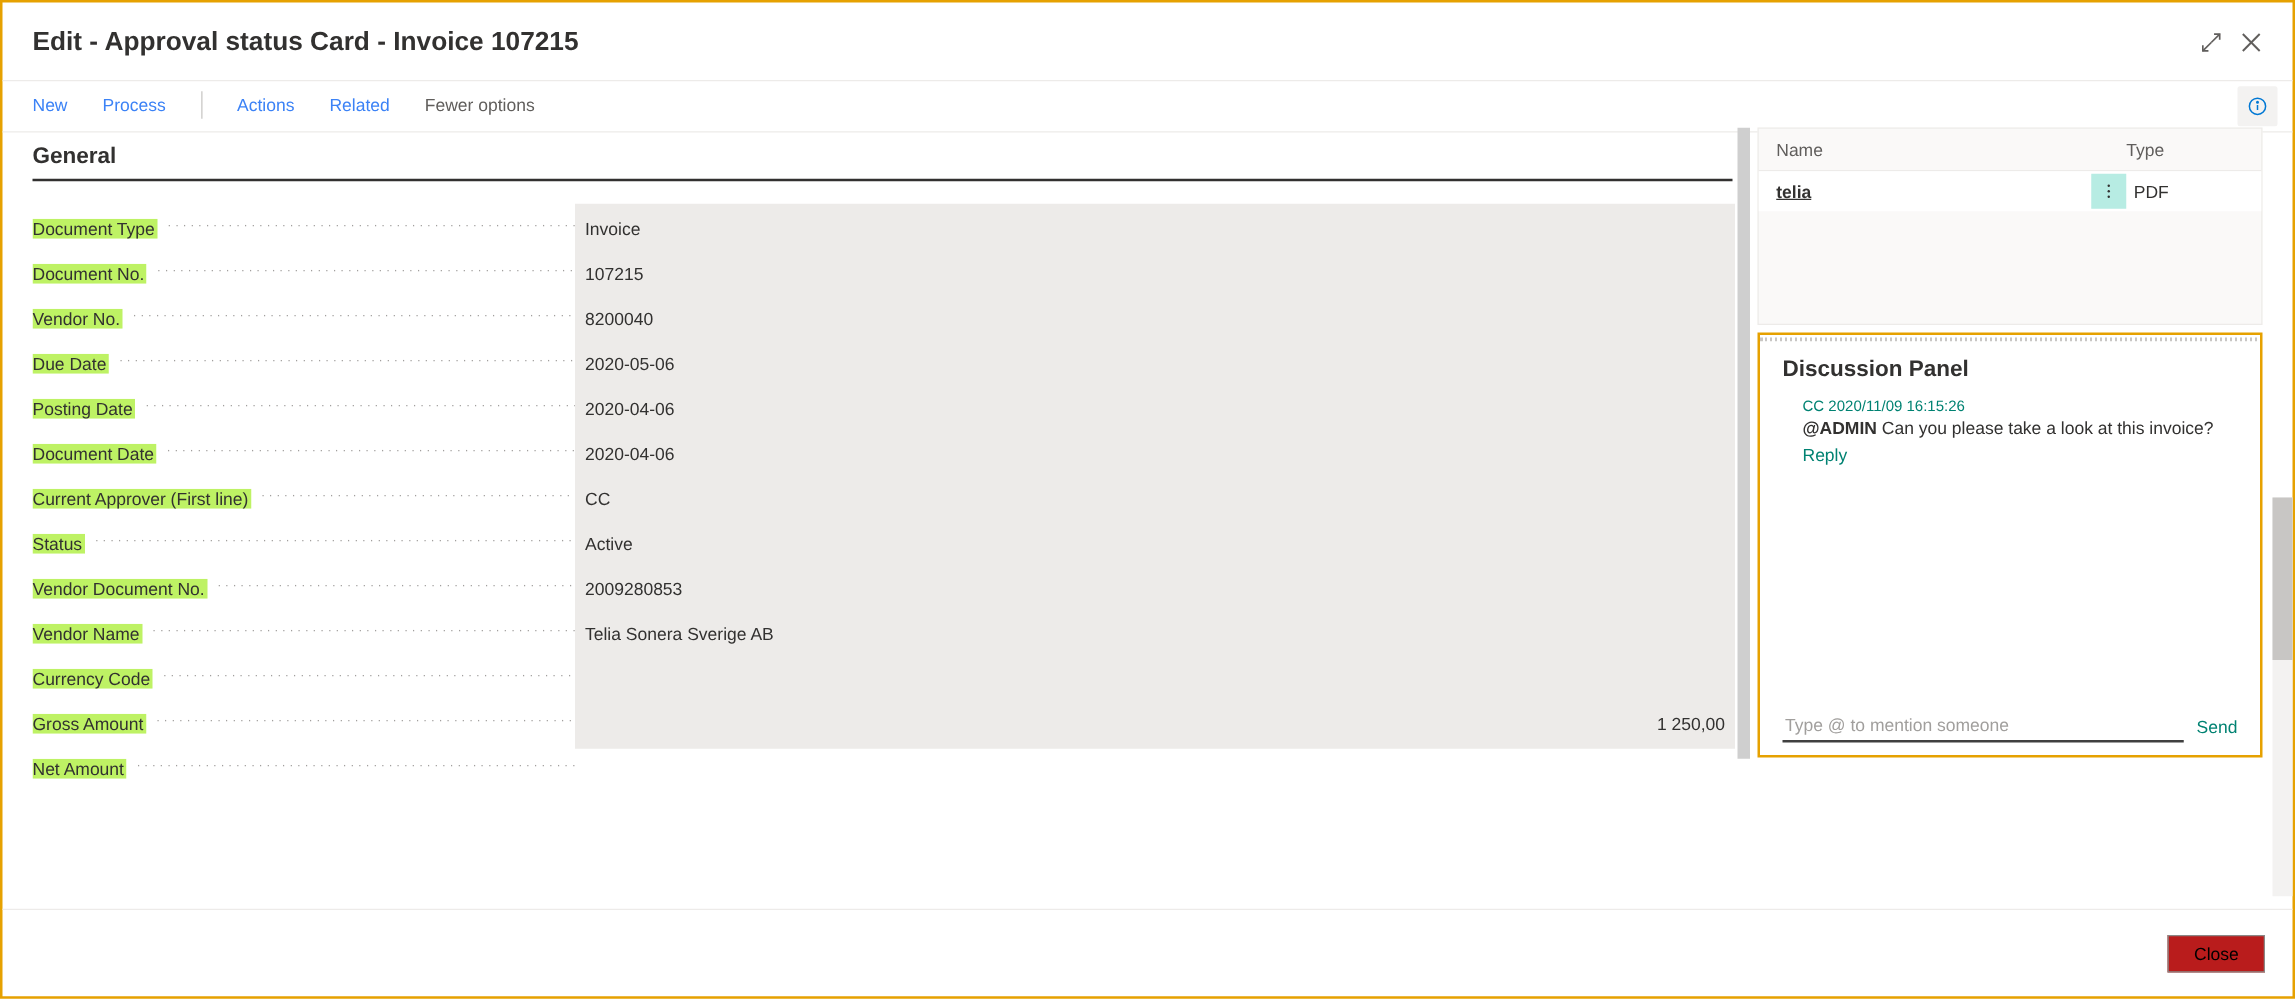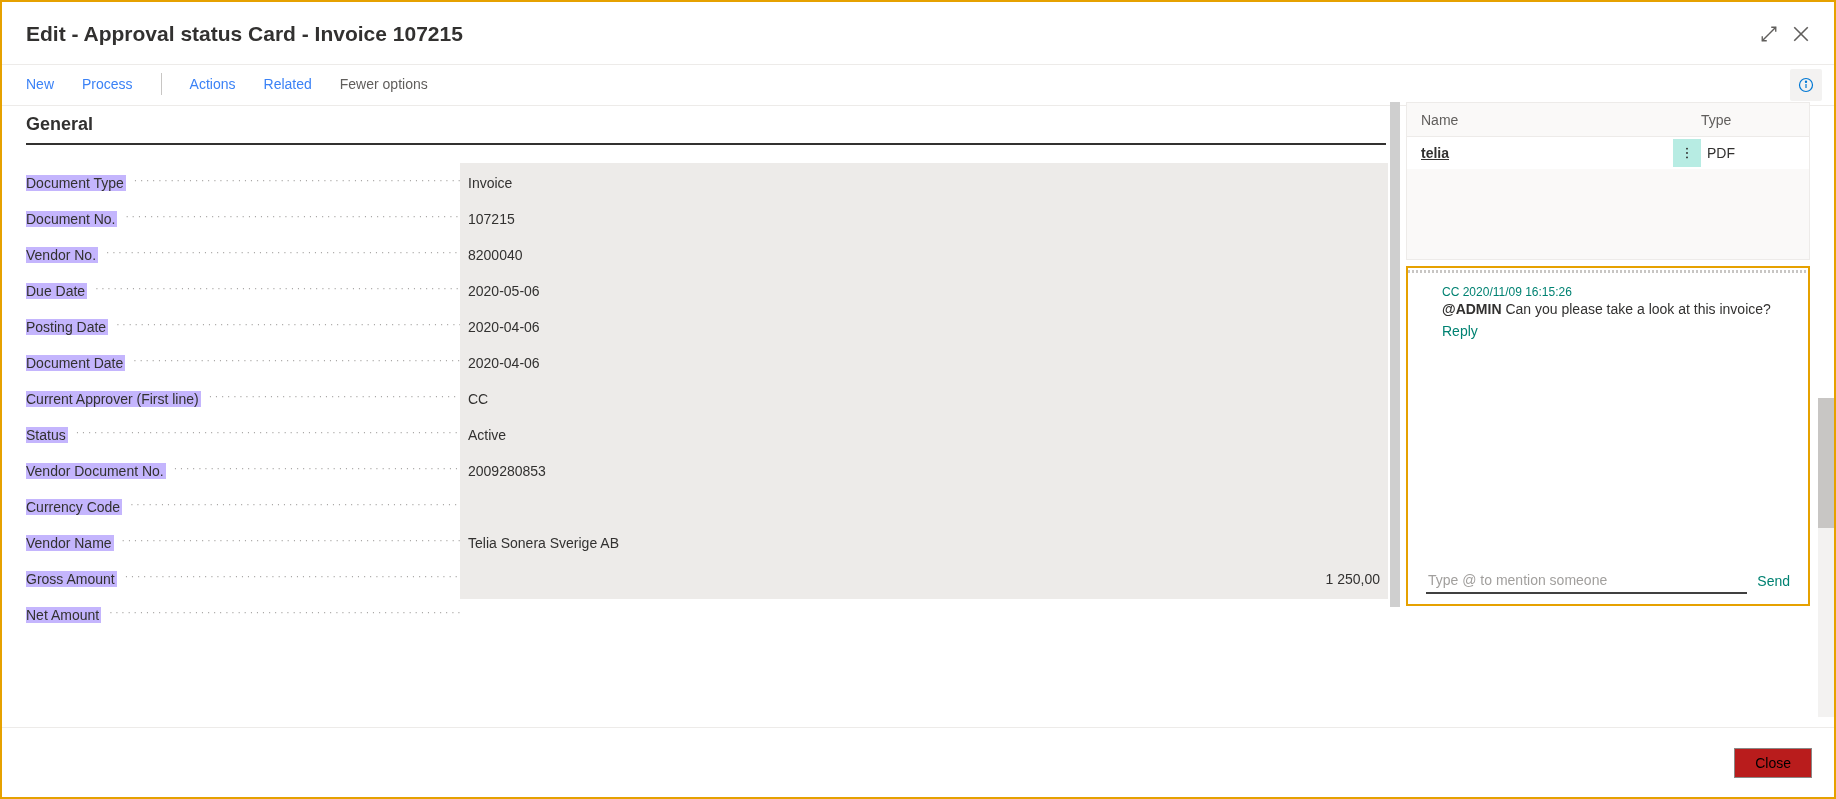--- a/index.html
+++ b/index.html
@@ -56,7 +56,7 @@
     color: #323130;
   }
   .field-value.num { justify-content: flex-end; }
-  .field-label span { background: #c4b5fd; position: relative; z-index: 1; padding-right: 2px;}
+  .field-label span { background: #bef264; position: relative; z-index: 1; padding-right: 2px;}
   
   .right-wrap { width: 428px; flex-shrink: 0; padding: 0 8px 0 0; display: flex; flex-direction: column; gap: 6px; position: relative;}
   .right-scroll-outer {

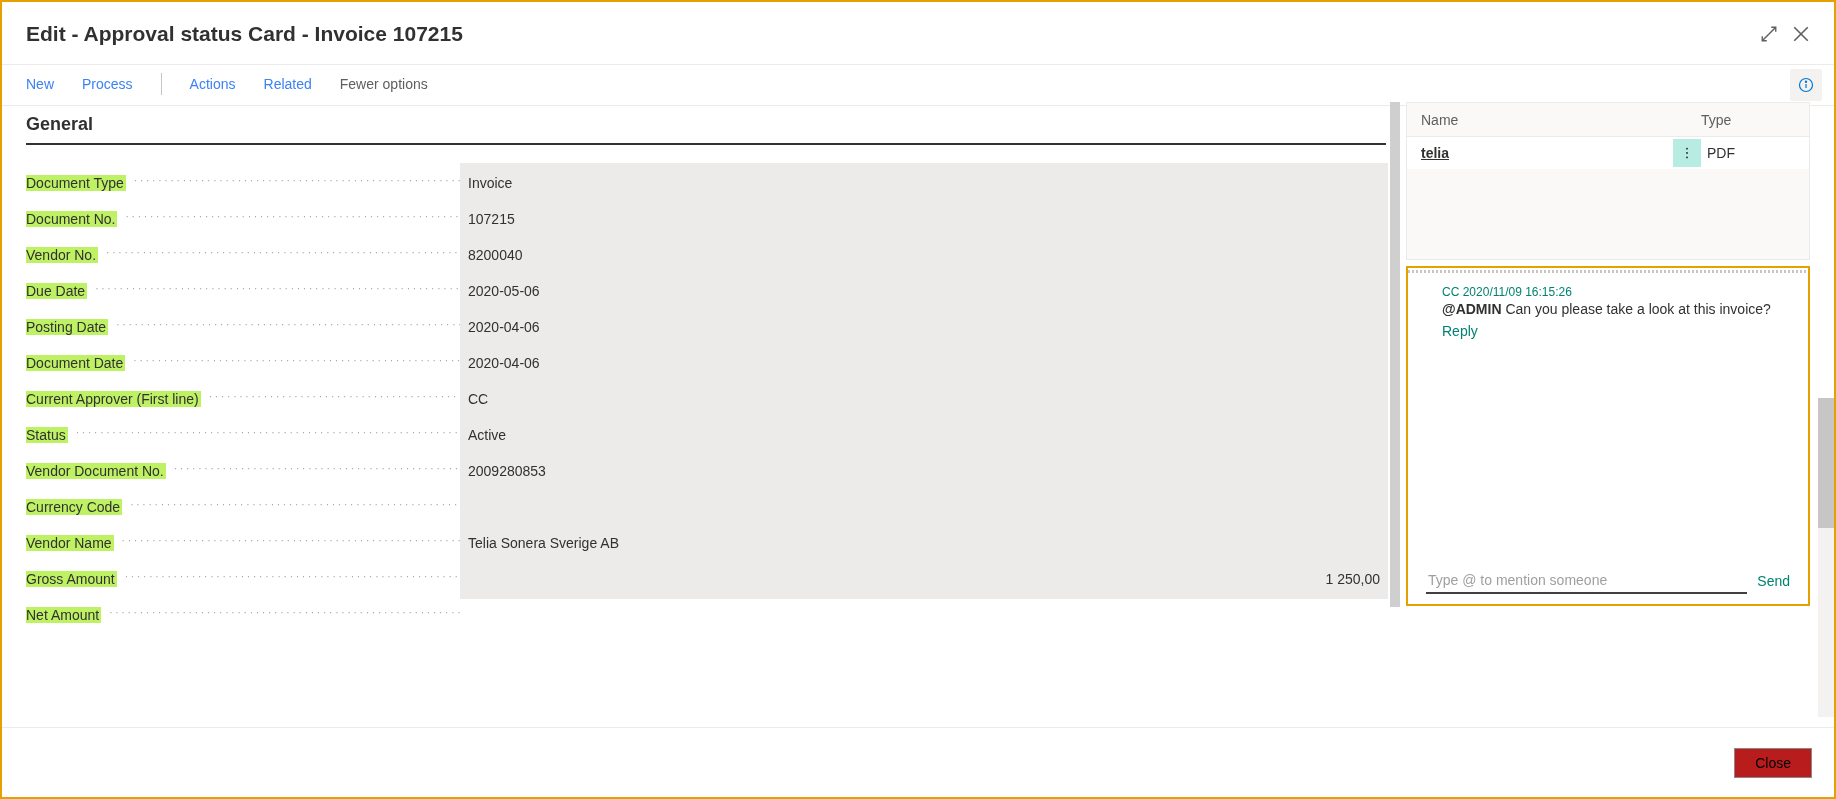--- a/index.html
+++ b/index.html
@@ -229,6 +229,7 @@
 
       <div class="discussion-panel">
         <div class="discussion-title-divider"></div>
+        <div class="discussion-title">Discussion Panel</div>
         <div class="discussion-body">
           <div class="comment-meta">
             <span>CC</span>

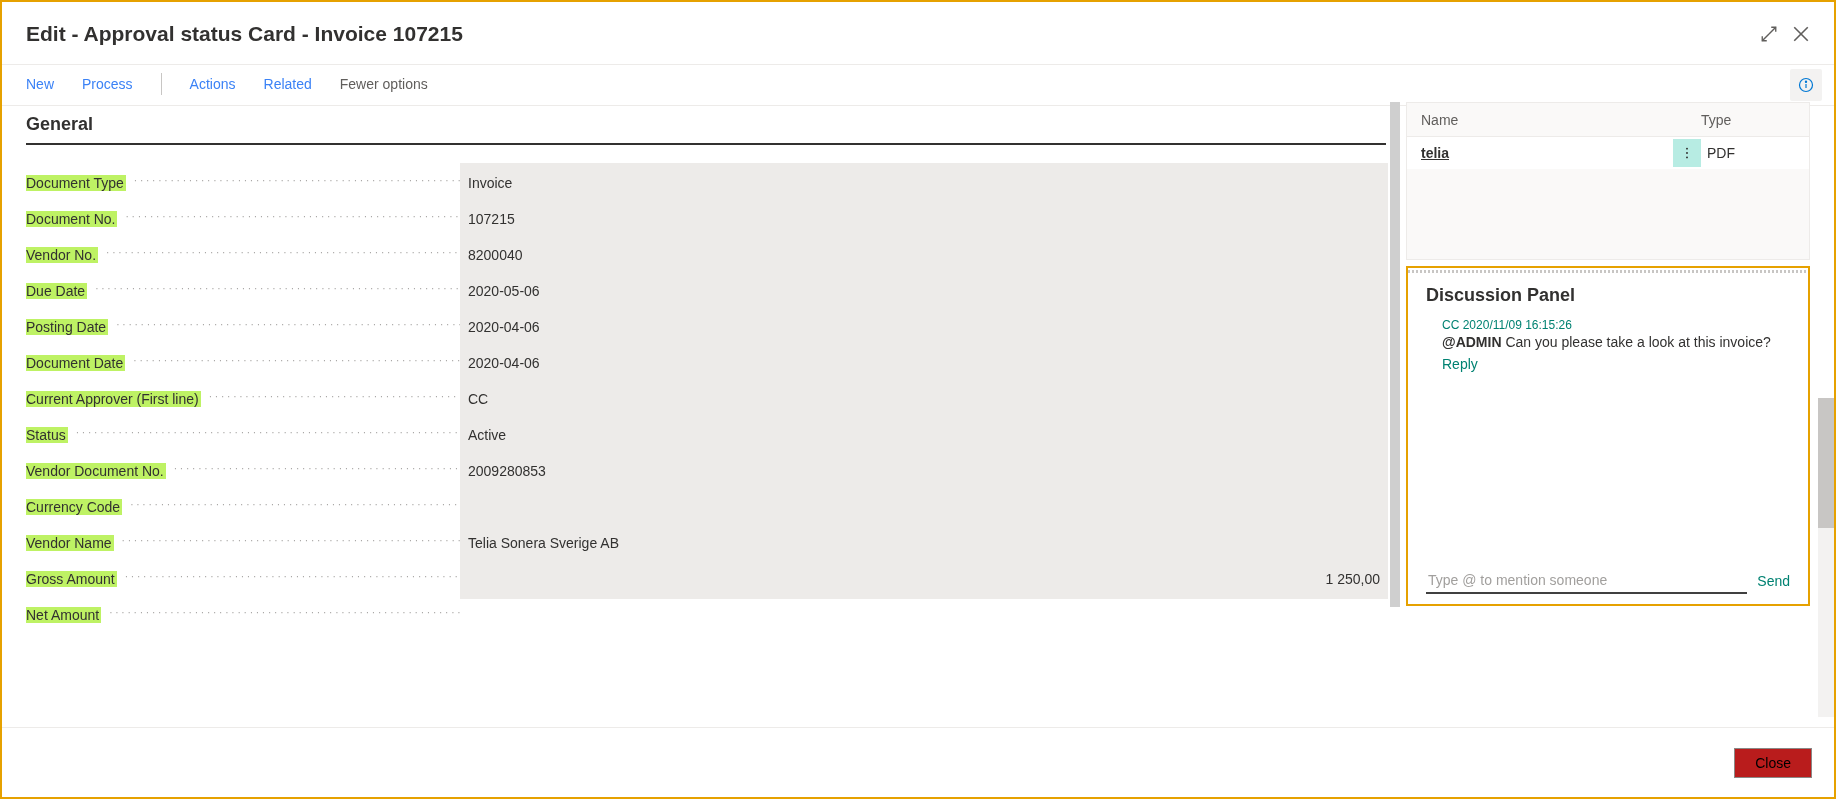--- a/index.html
+++ b/index.html
@@ -188,12 +188,12 @@
             <div class="field-value">2009280853</div>
           </div>
           <div class="field-row">
+            <div class="field-label"><span>Vendor Name</span></div>
+            <div class="field-value">Telia Sonera Sverige AB</div>
+          </div>
+          <div class="field-row">
             <div class="field-label"><span>Currency Code</span></div>
             <div class="field-value"></div>
-          </div>
-          <div class="field-row">
-            <div class="field-label"><span>Vendor Name</span></div>
-            <div class="field-value">Telia Sonera Sverige AB</div>
           </div>
           <div class="field-row">
             <div class="field-label"><span>Gross Amount</span></div>

